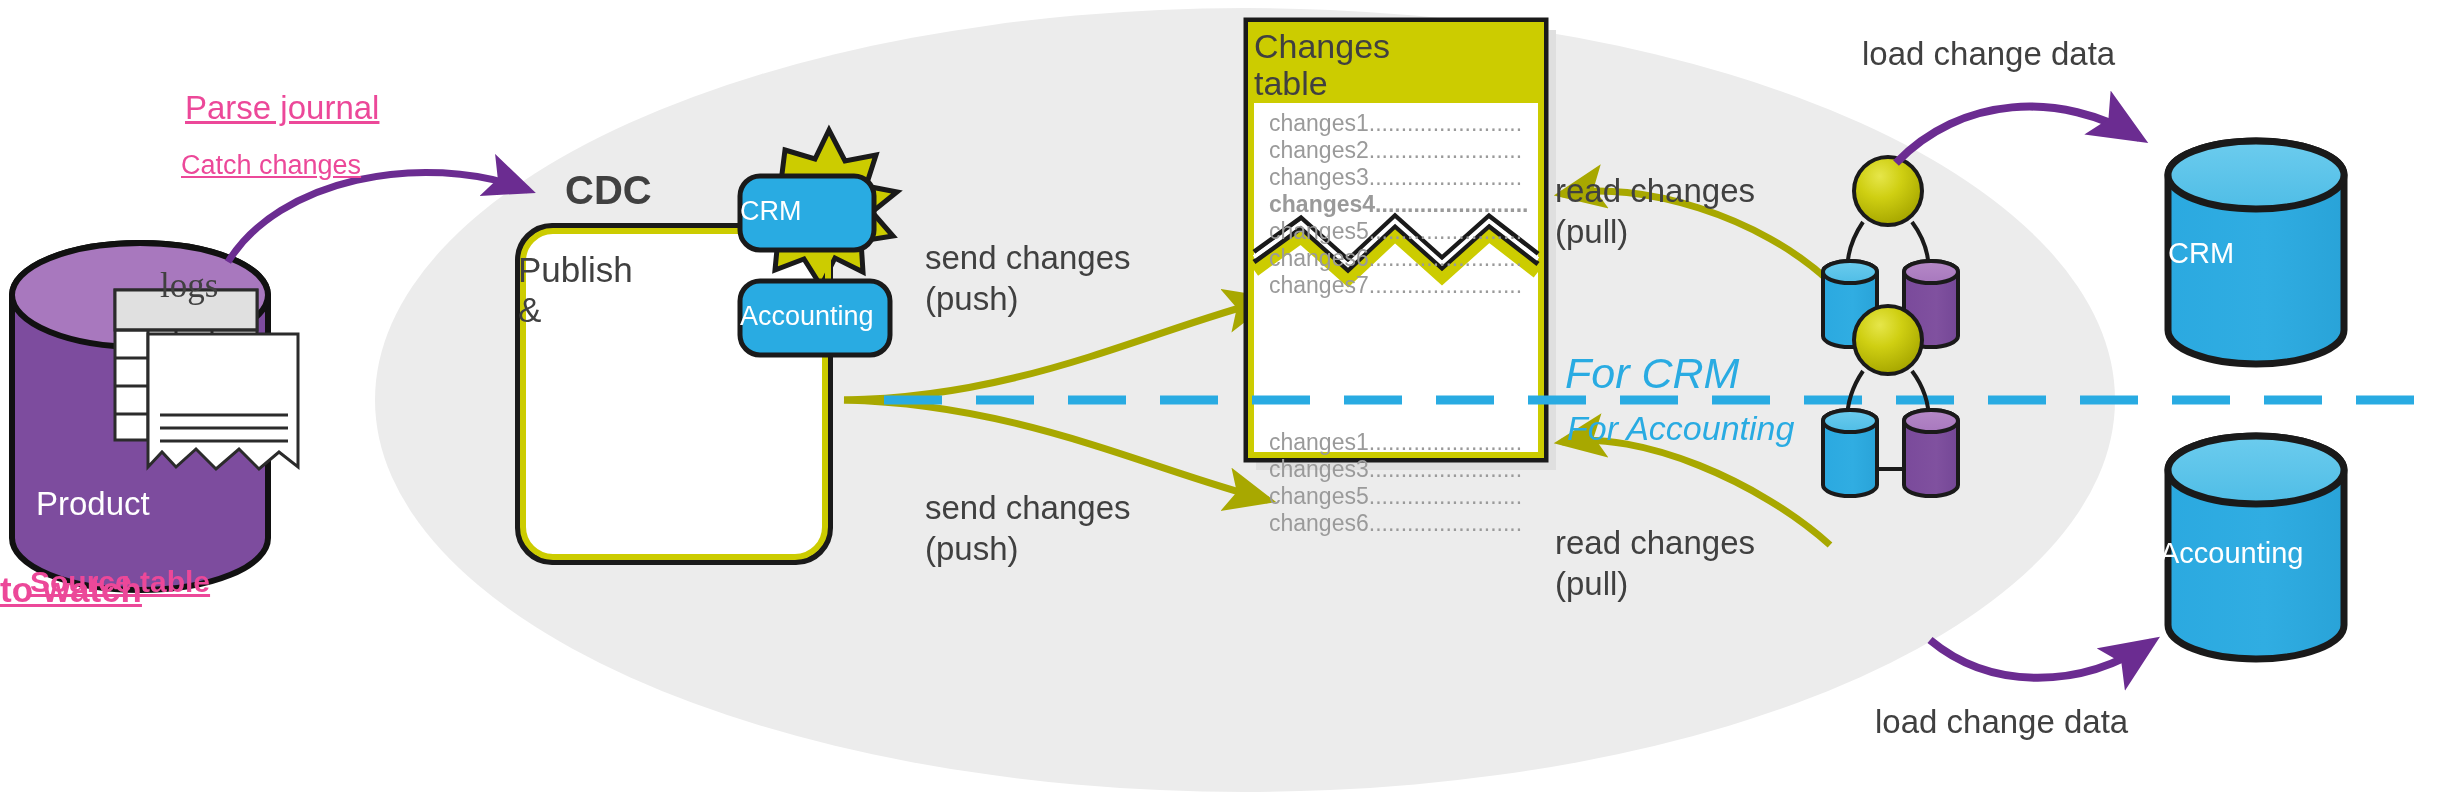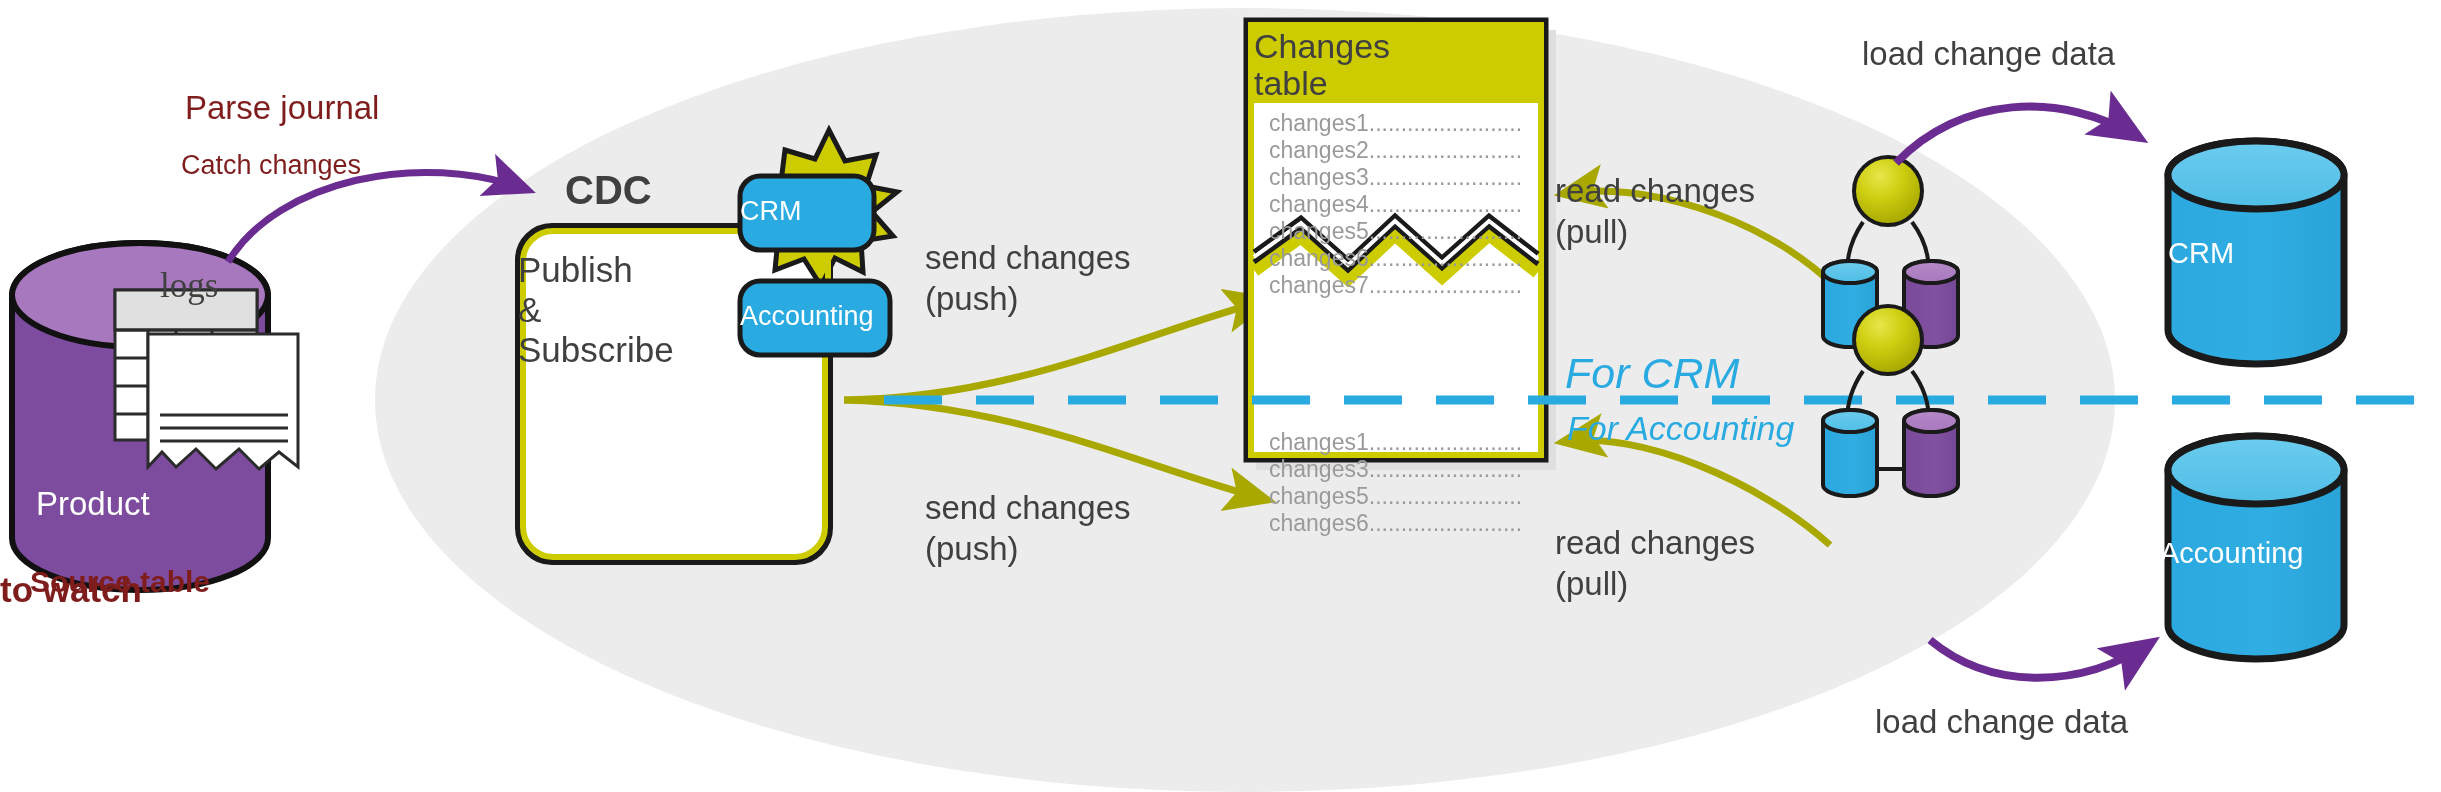--- a/index.html
+++ b/index.html
@@ -30,7 +30,7 @@
     line-height: 1.12;
   }
   .dark    { color: #404040; }
-  .purple  { color: #7f1d1d; }
+  .purple  { color: #ec4899; text-decoration: underline; }
   .blue    { color: #29ABE2; }
   .white   { color: #ffffff; }
   .gray    { color: #9a9a9a; }

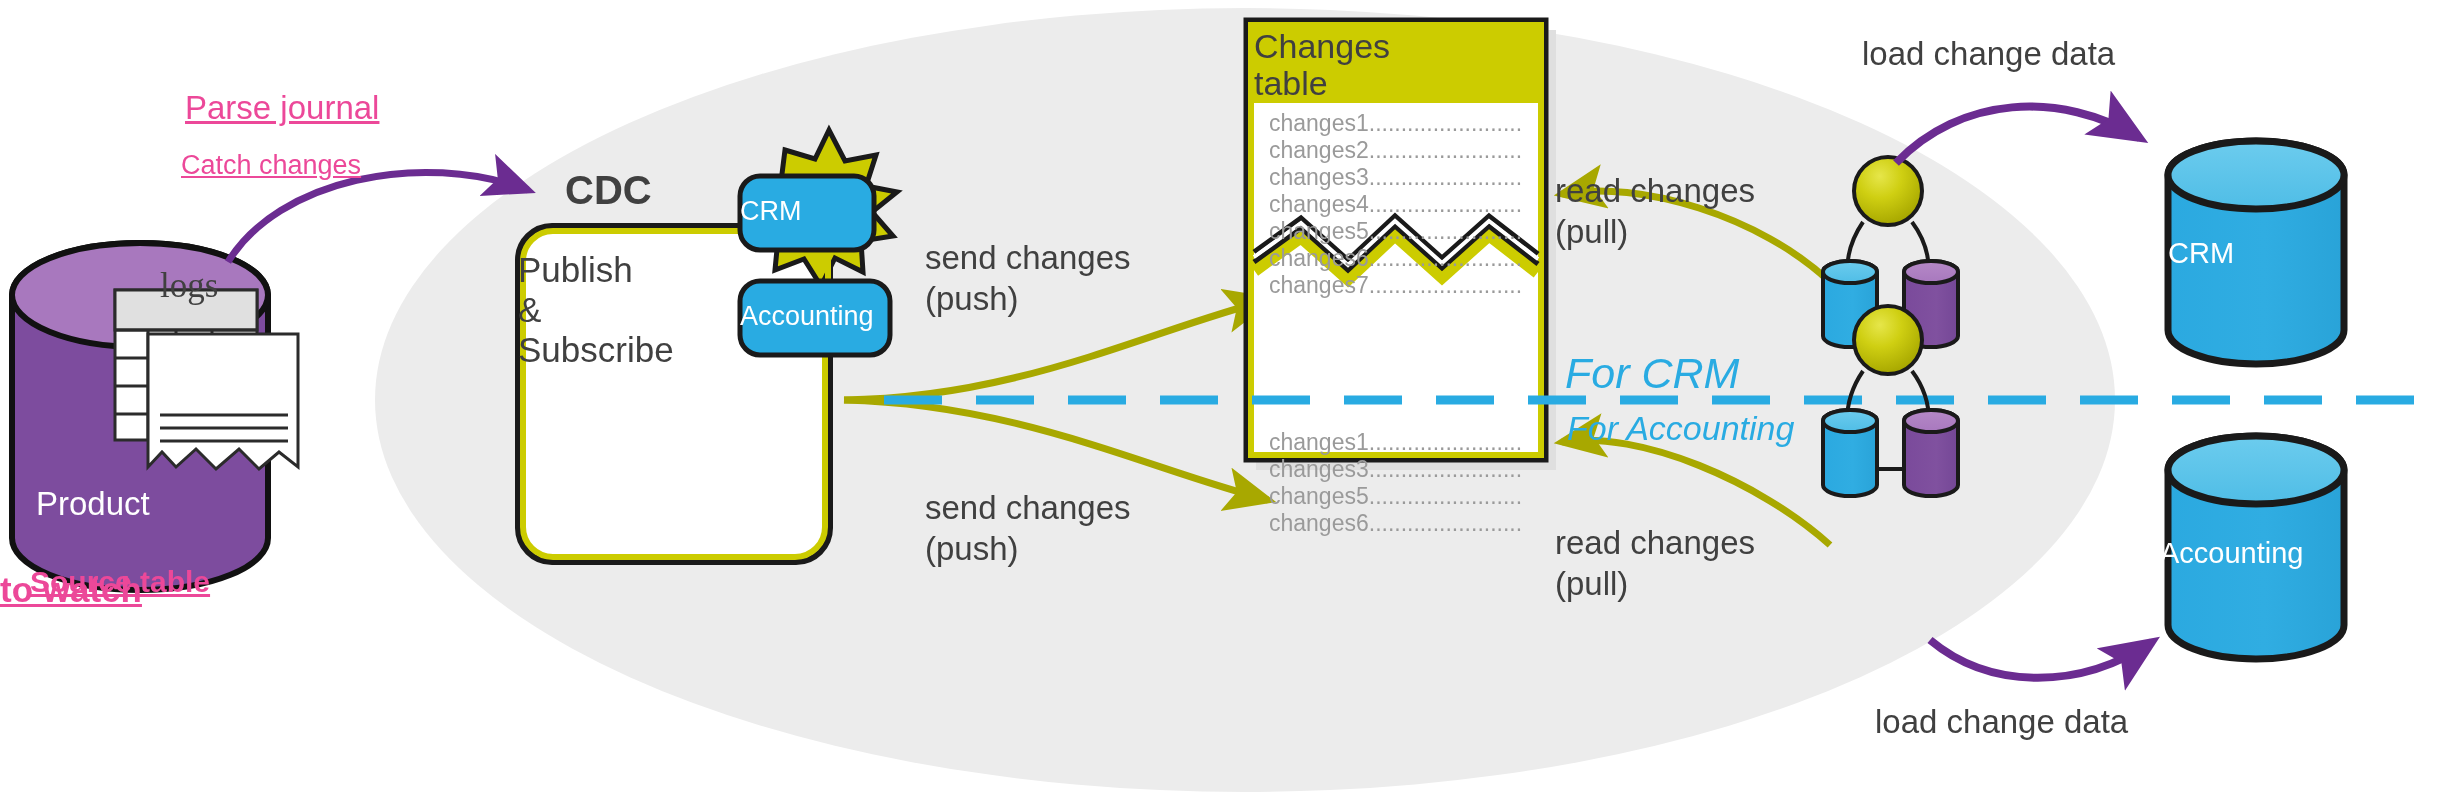--- a/index.html
+++ b/index.html
@@ -208,7 +208,7 @@
   <div class="txt gray" style="left:1269px; top:111px; font-size:23px;">changes1........................</div>
   <div class="txt gray" style="left:1269px; top:138px; font-size:23px;">changes2........................</div>
   <div class="txt gray" style="left:1269px; top:165px; font-size:23px;">changes3........................</div>
-  <div class="txt gray" style="left:1269px; top:192px; font-size:23px;">changes4........................</div>
+  <div class="txt gray" style="left:1269px; top:192px; font-size:23px;font-weight:bold;">changes4........................</div>
   <div class="txt gray" style="left:1269px; top:219px; font-size:23px;">changes5........................</div>
   <div class="txt gray" style="left:1269px; top:246px; font-size:23px;">changes6........................</div>
   <div class="txt gray" style="left:1269px; top:273px; font-size:23px;">changes7........................</div>

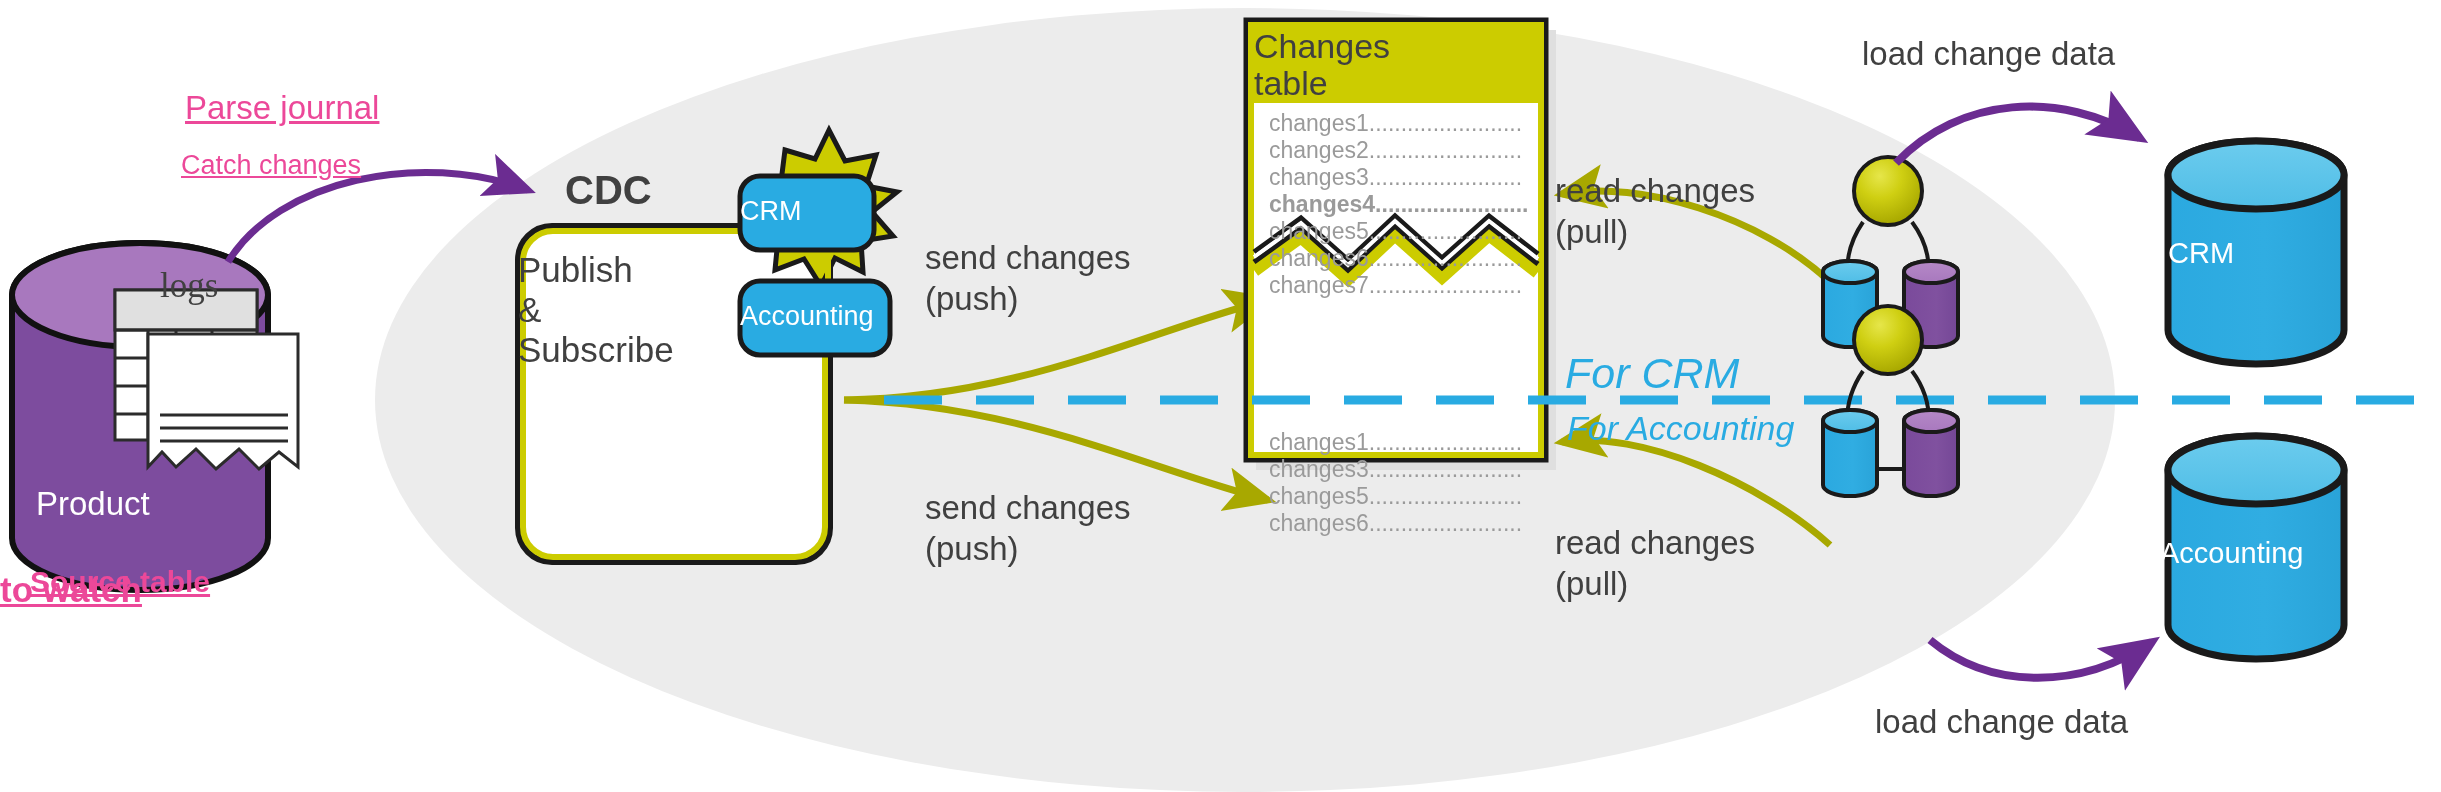--- a/index.html
+++ b/index.html
@@ -192,7 +192,6 @@
   <div class="txt dark bold" style="left:565px; top:168px; font-size:40px; position:absolute; top:168px;">CDC</div>
   <div class="txt dark ctr" style="left:518px; top:250px; width:240px; font-size:35px;">Publish</div>
   <div class="txt dark ctr" style="left:518px; top:290px; width:240px; font-size:35px;">&amp;</div>
-  <div class="txt dark ctr" style="left:518px; top:330px; width:240px; font-size:35px;">Subscribe</div>
 
   <div class="txt white ctr" style="left:740px; top:196px; width:134px; font-size:27px;">CRM</div>
   <div class="txt white ctr" style="left:740px; top:301px; width:150px; font-size:27px;">Accounting</div>

